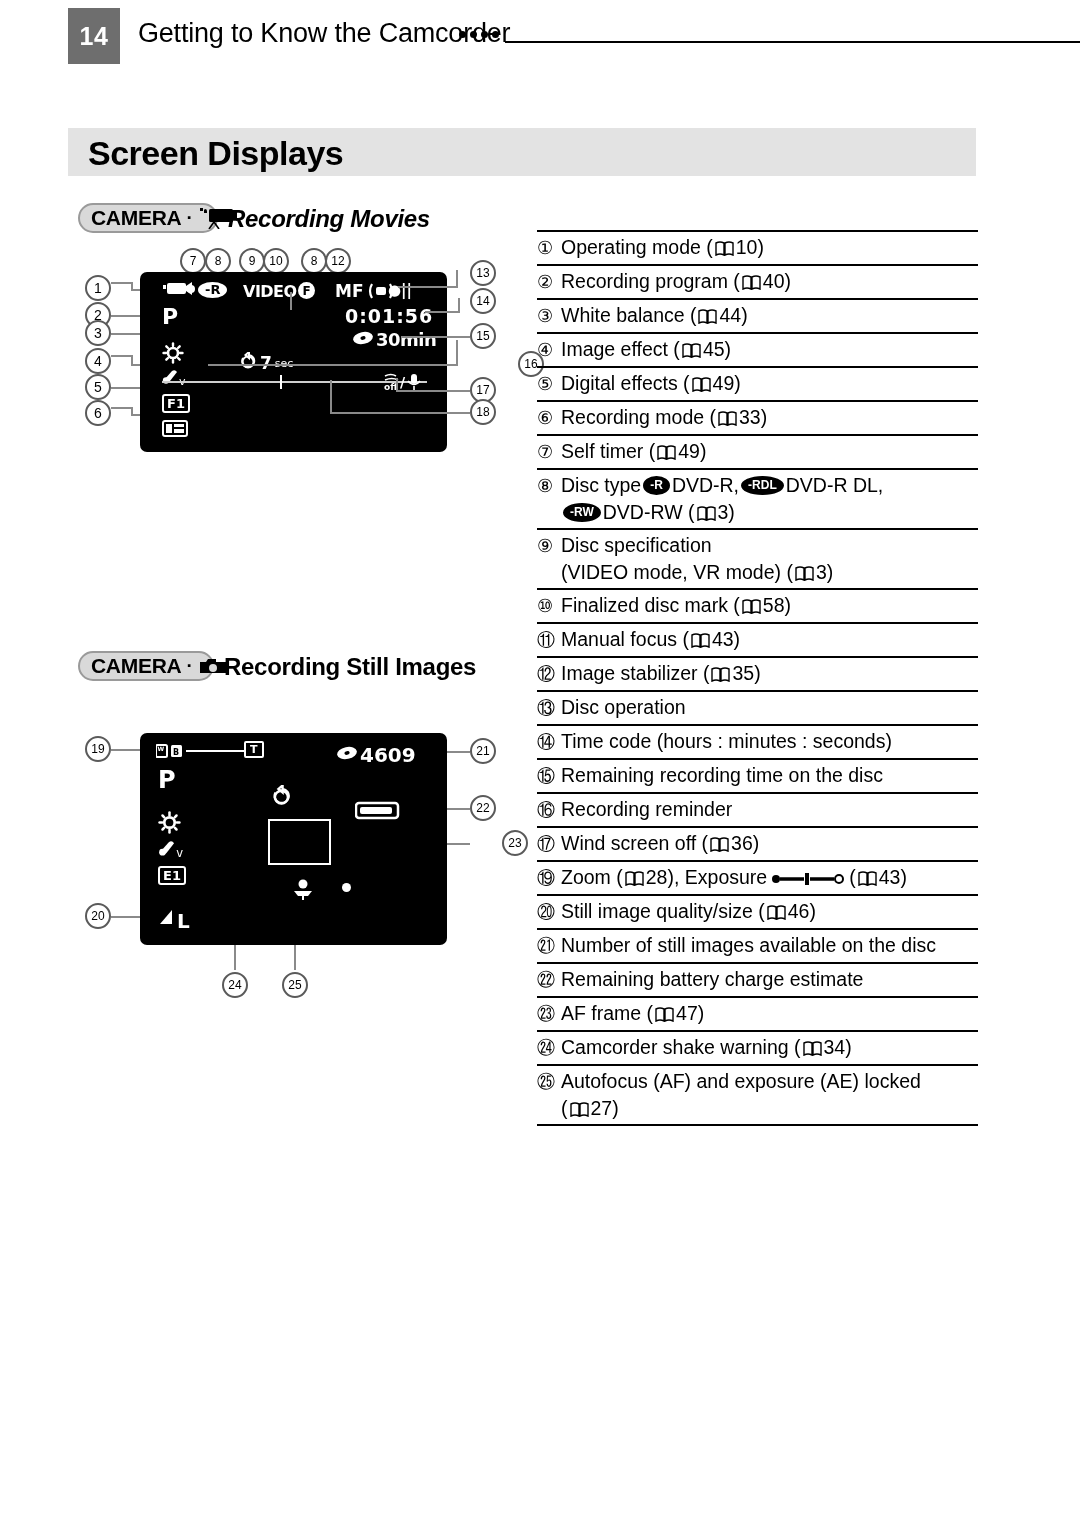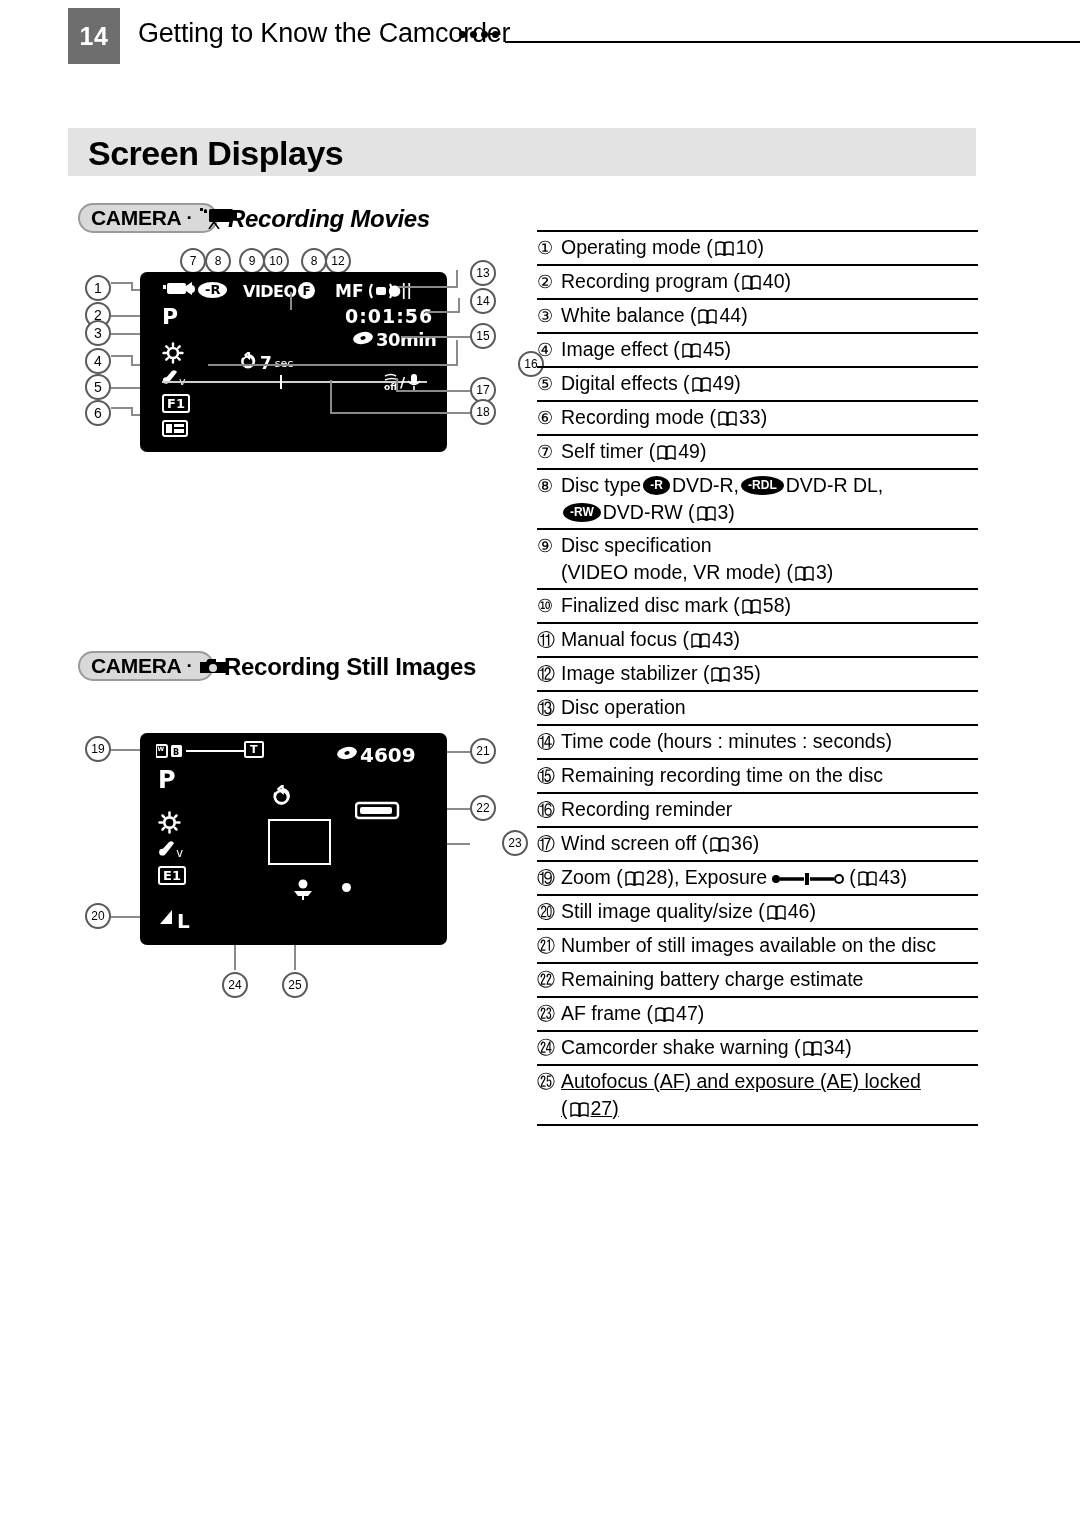--- a/index.html
+++ b/index.html
@@ -166,7 +166,7 @@
     display: block;
     white-space: nowrap;
   }
-  .legend-row:last-child { border-bottom: 2px solid #000; text-decoration: underline; }
+  .legend-row:last-child { border-bottom: 2px solid #000; }
   .legend-num {
     display: inline-block;
     width: 24px;

